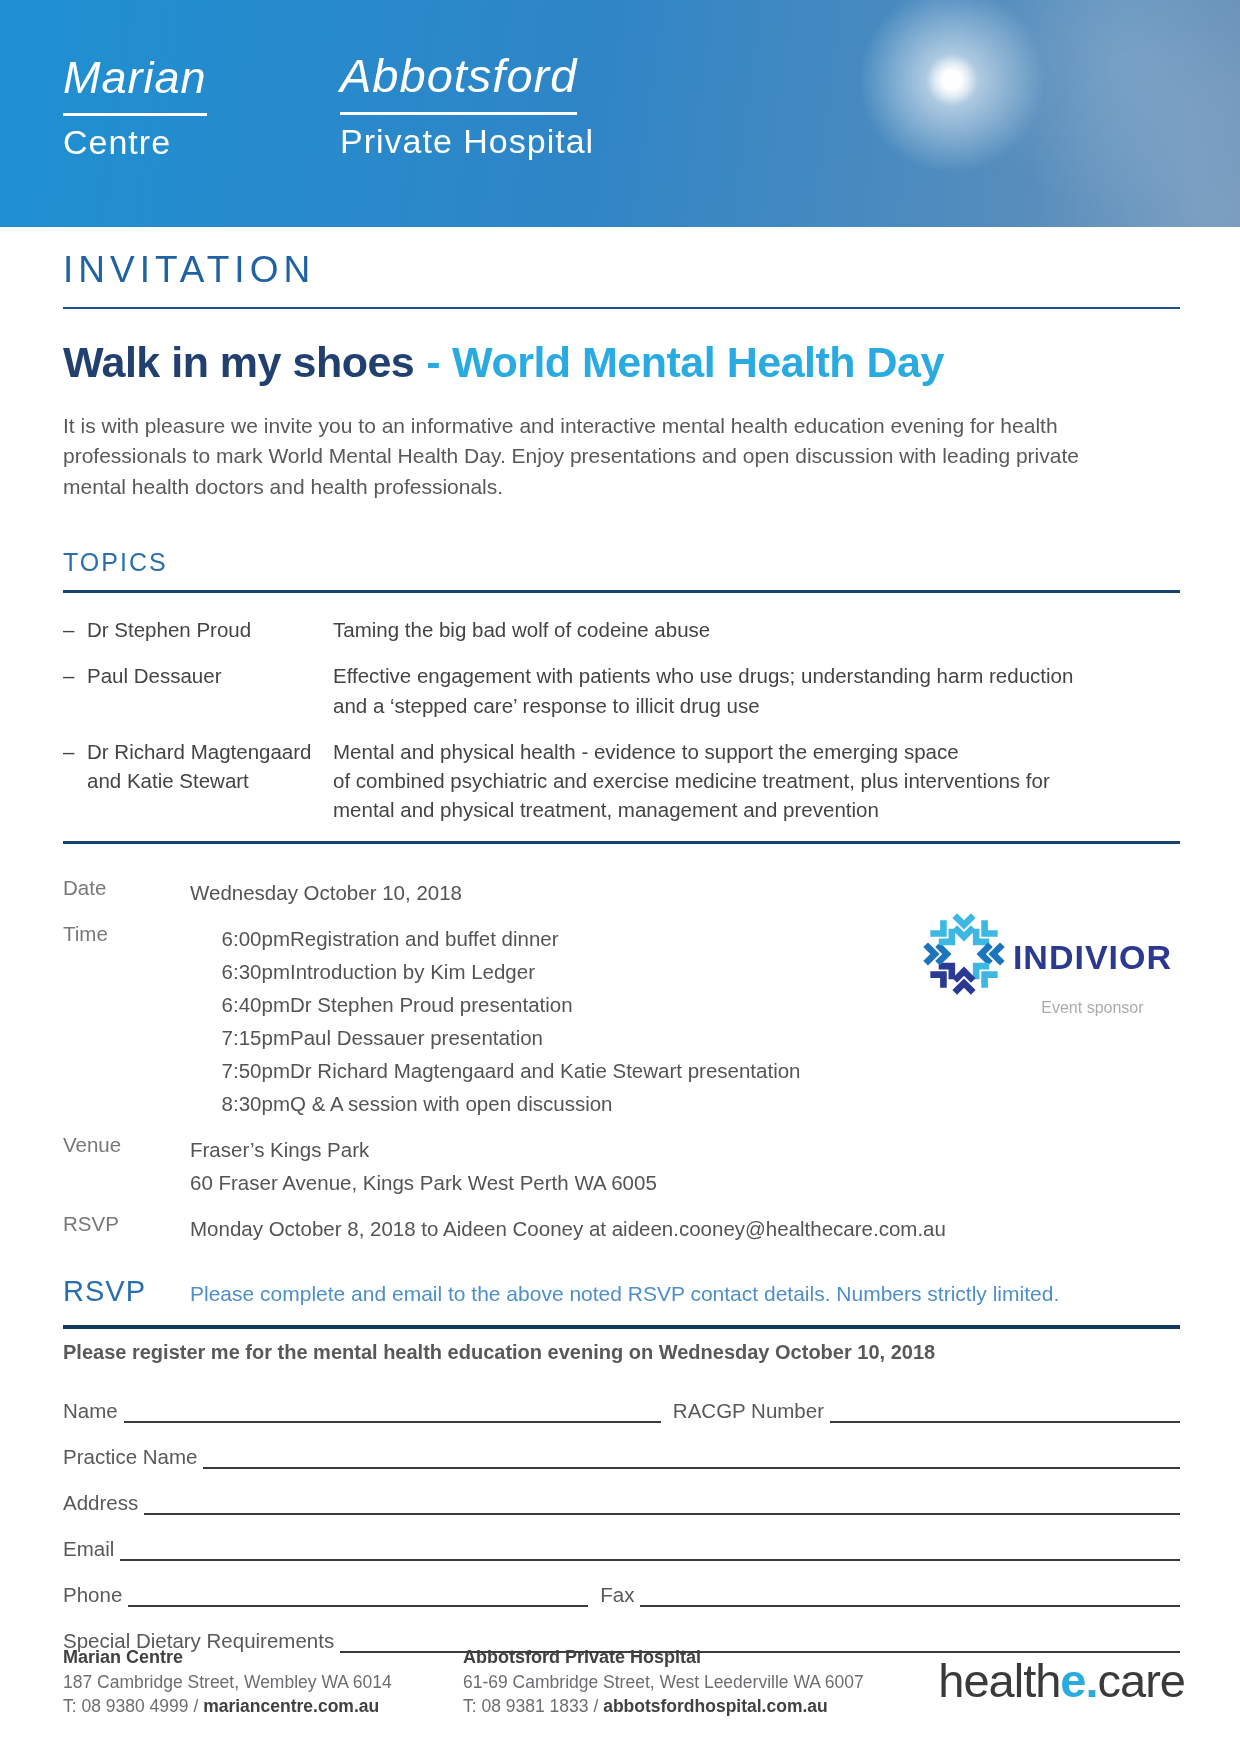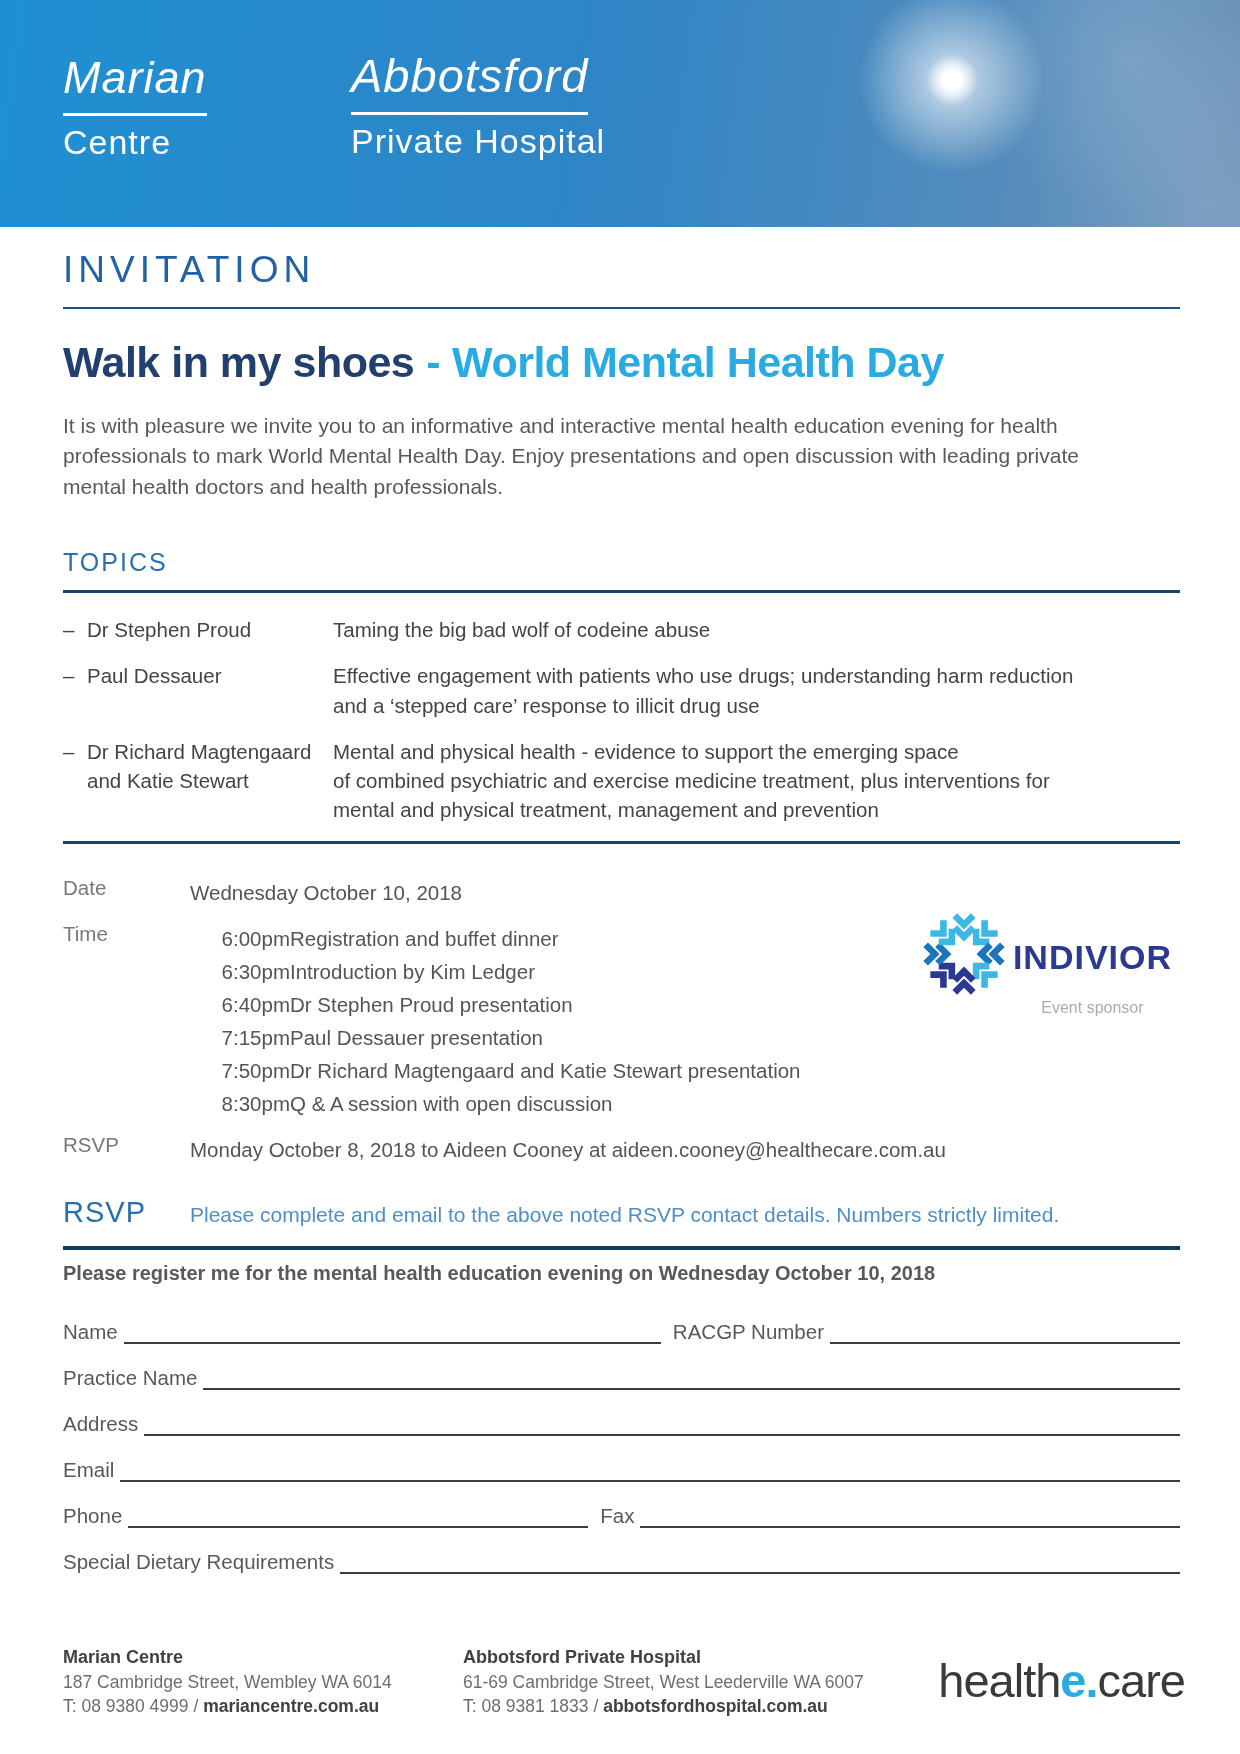--- a/index.html
+++ b/index.html
@@ -31,7 +31,7 @@
   .logo-marian{left:63px;top:52px;}
   .logo-marian .l1{font-size:45px;}
   .logo-marian .l2{font-size:34px;}
-  .logo-abbotsford{left:351px;top:48px;}
+  .logo-abbotsford{left:340px;top:48px;}
   .logo-abbotsford .l1{font-size:47px;}
   .logo-abbotsford .l2{font-size:34px;}
 

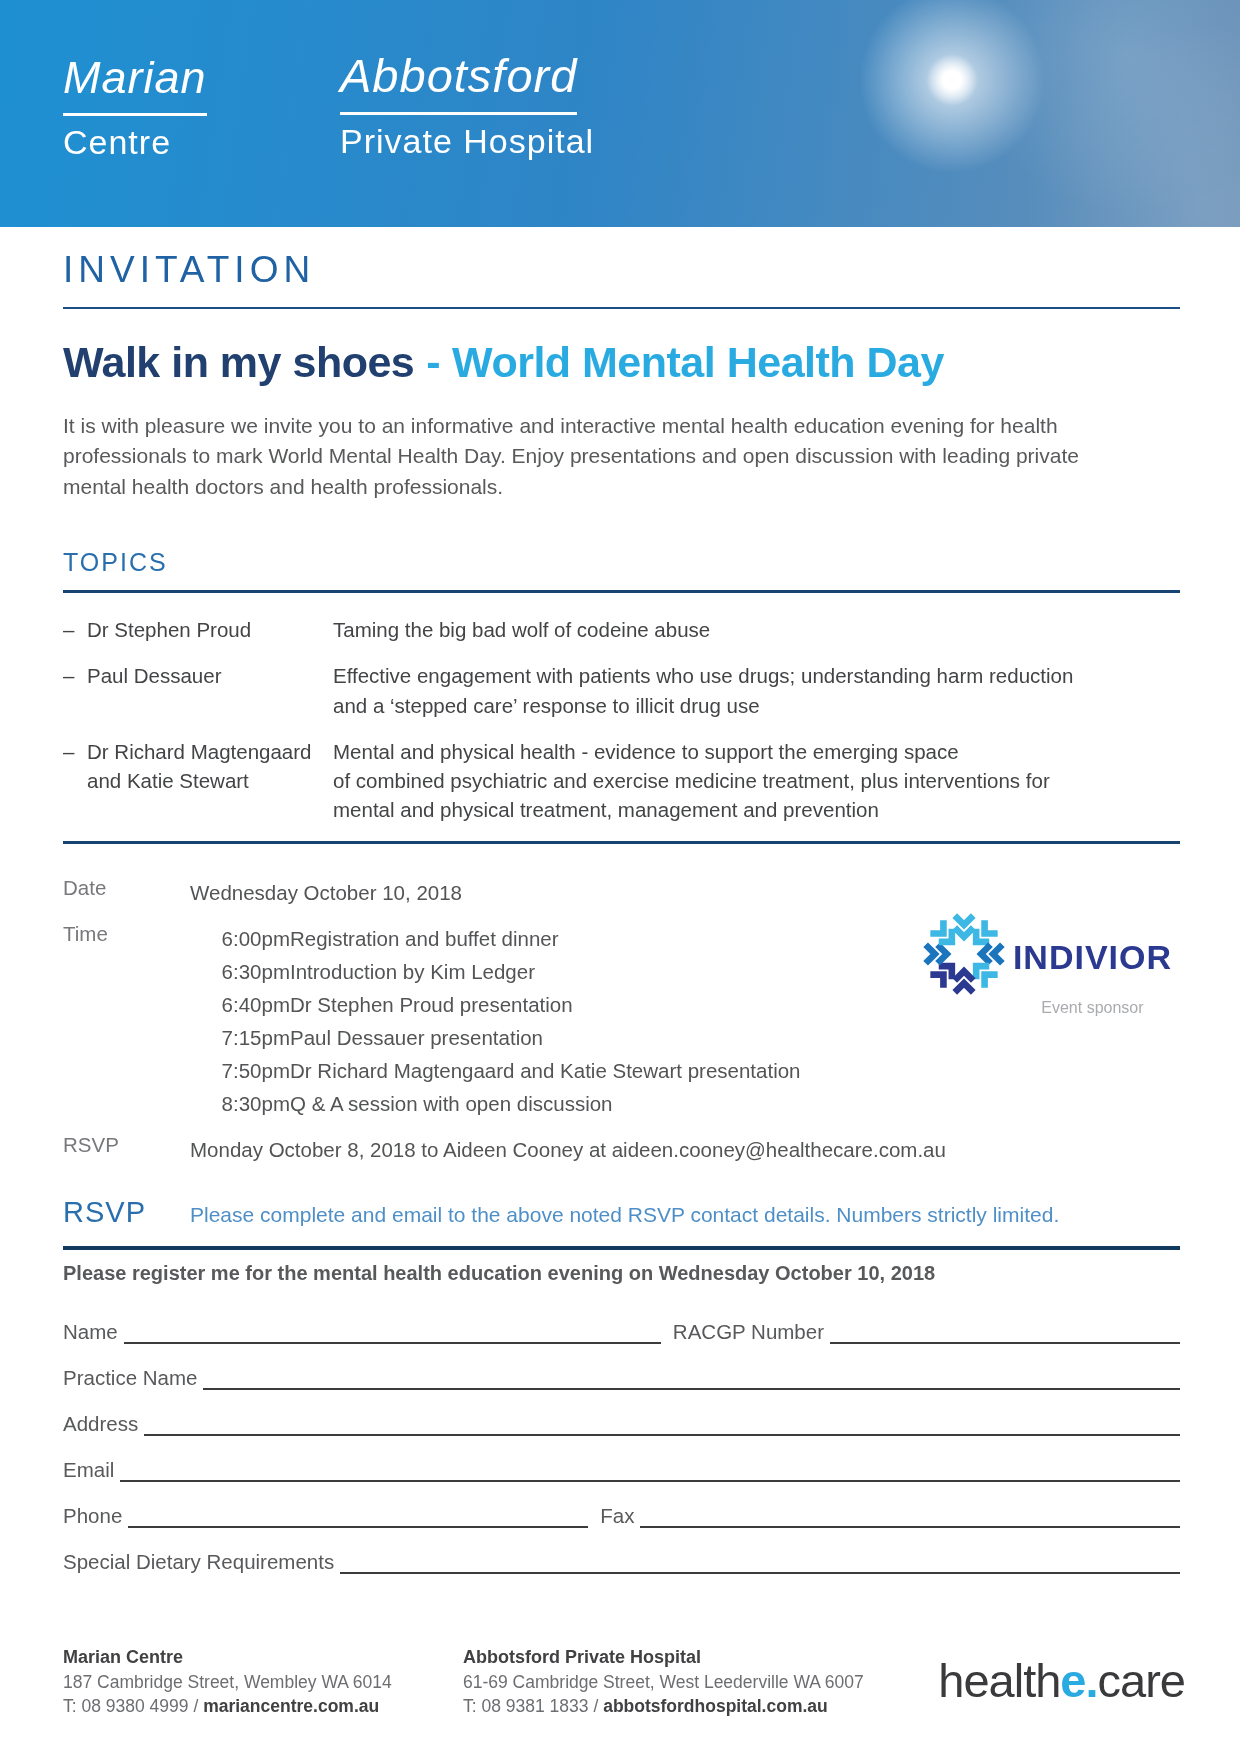--- a/index.html
+++ b/index.html
@@ -189,6 +189,11 @@
         </div>
       </div>
 
+      <div class="d-row">
+        <span class="d-label">Venue</span>
+        <span class="d-value pre">Fraser’s Kings Park
+60 Fraser Avenue, Kings Park West Perth WA 6005</span>
+      </div>
 
       <div class="d-row">
         <span class="d-label">RSVP</span>

